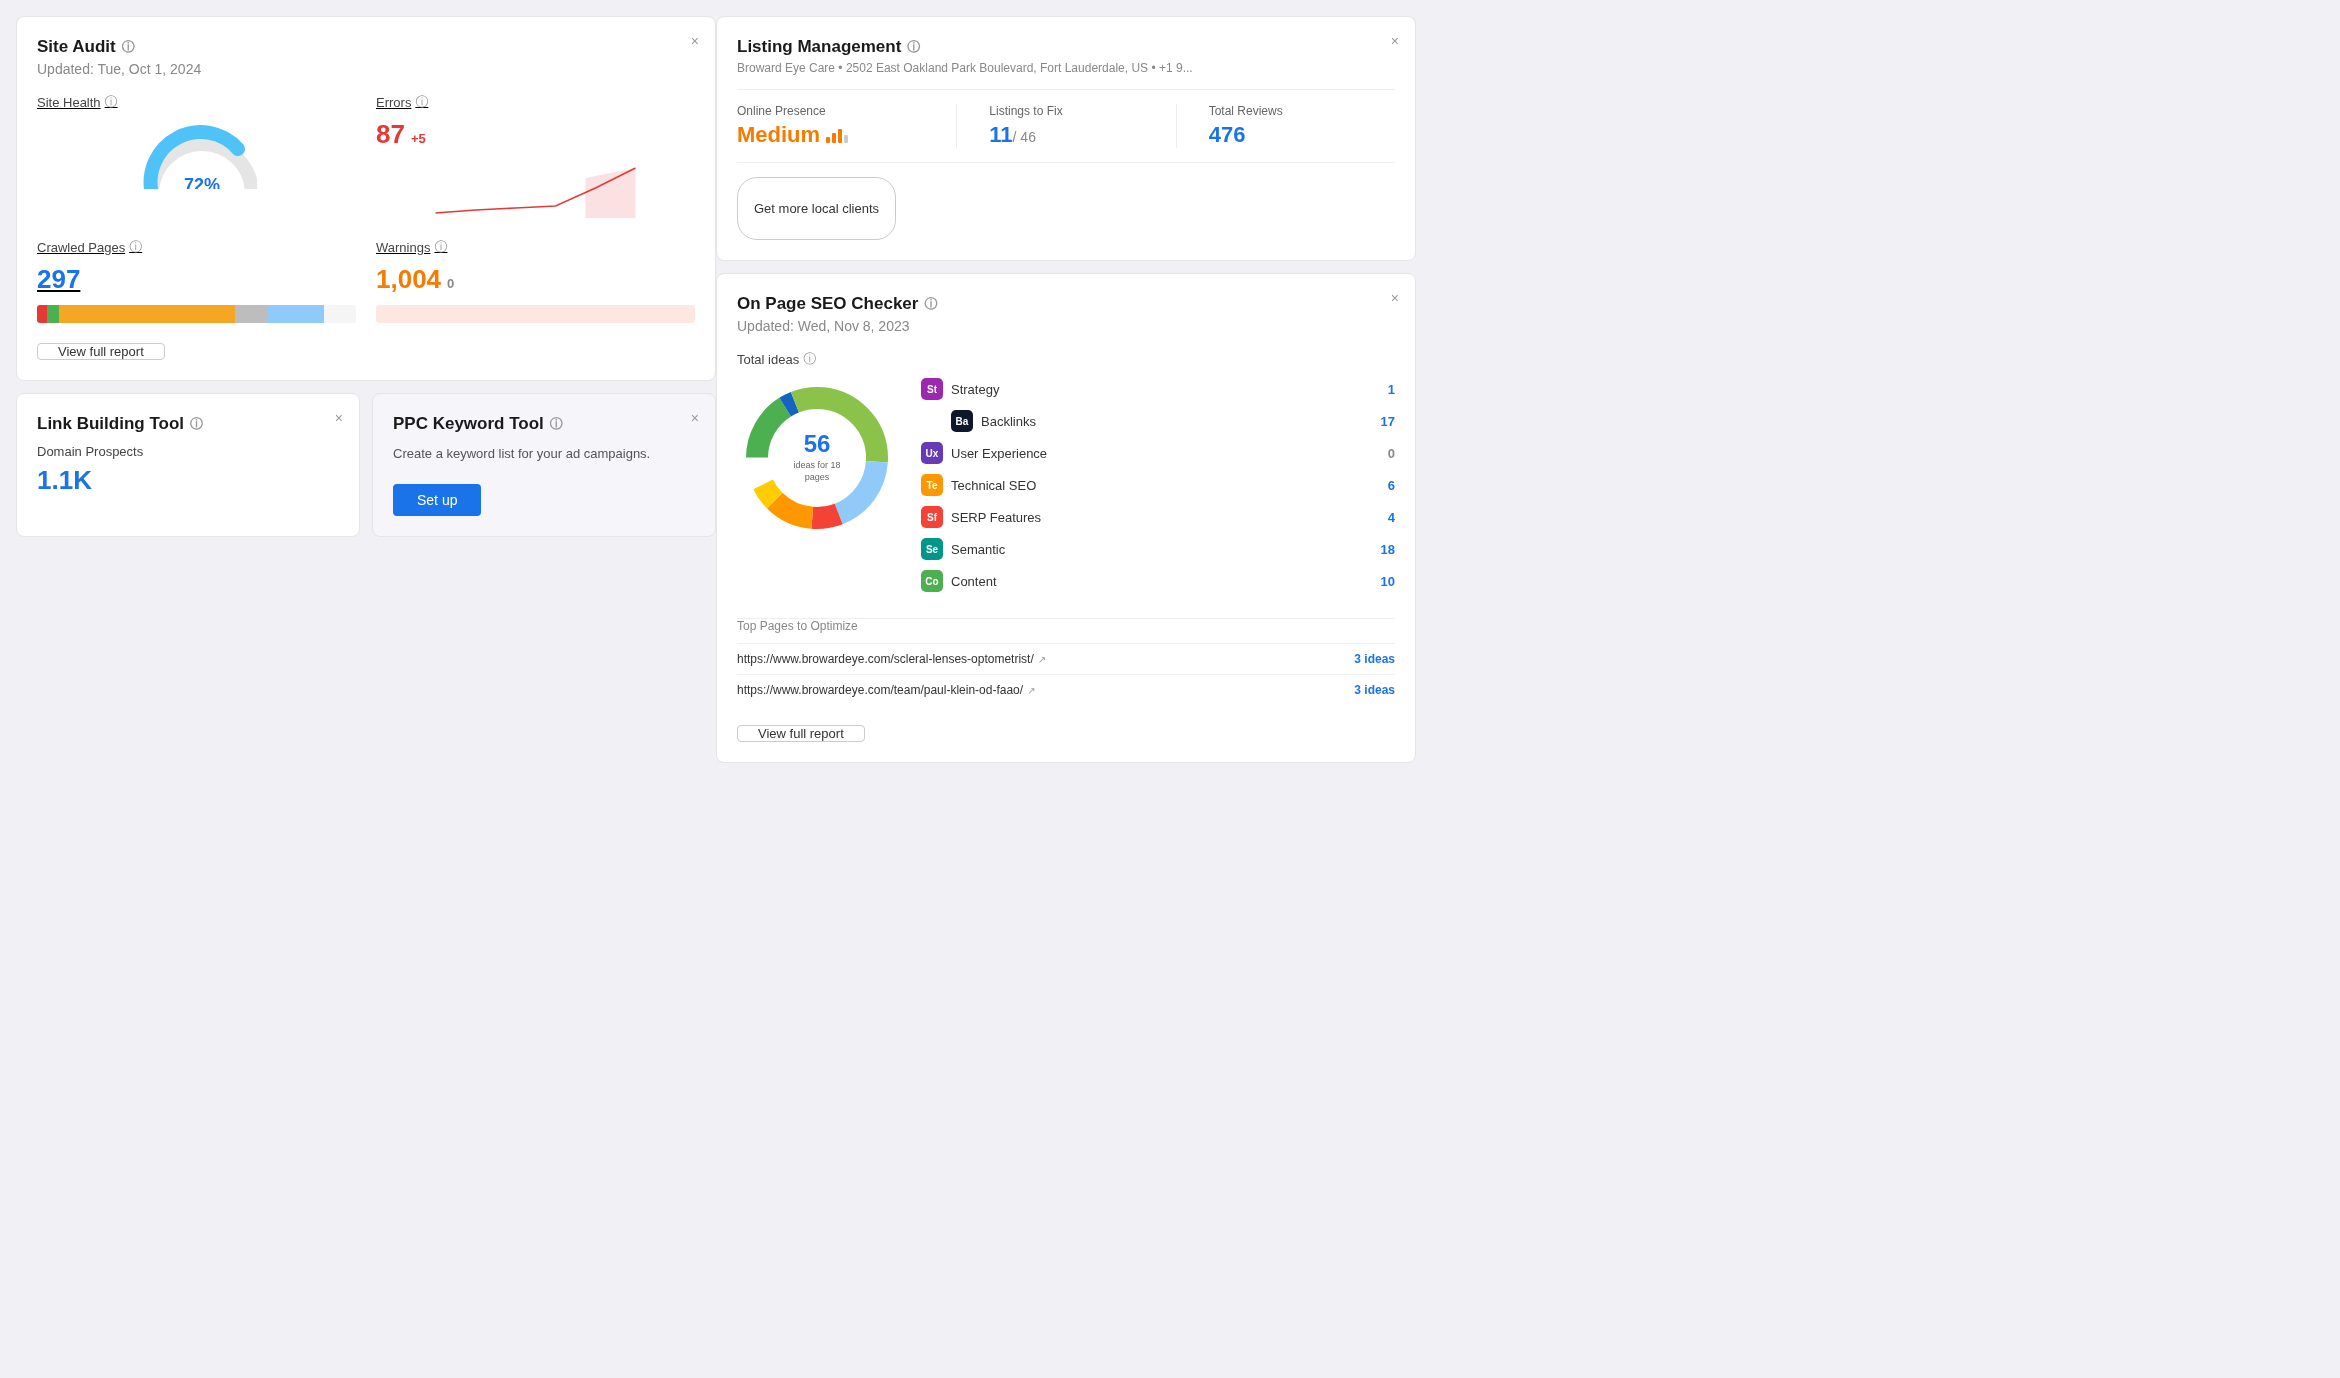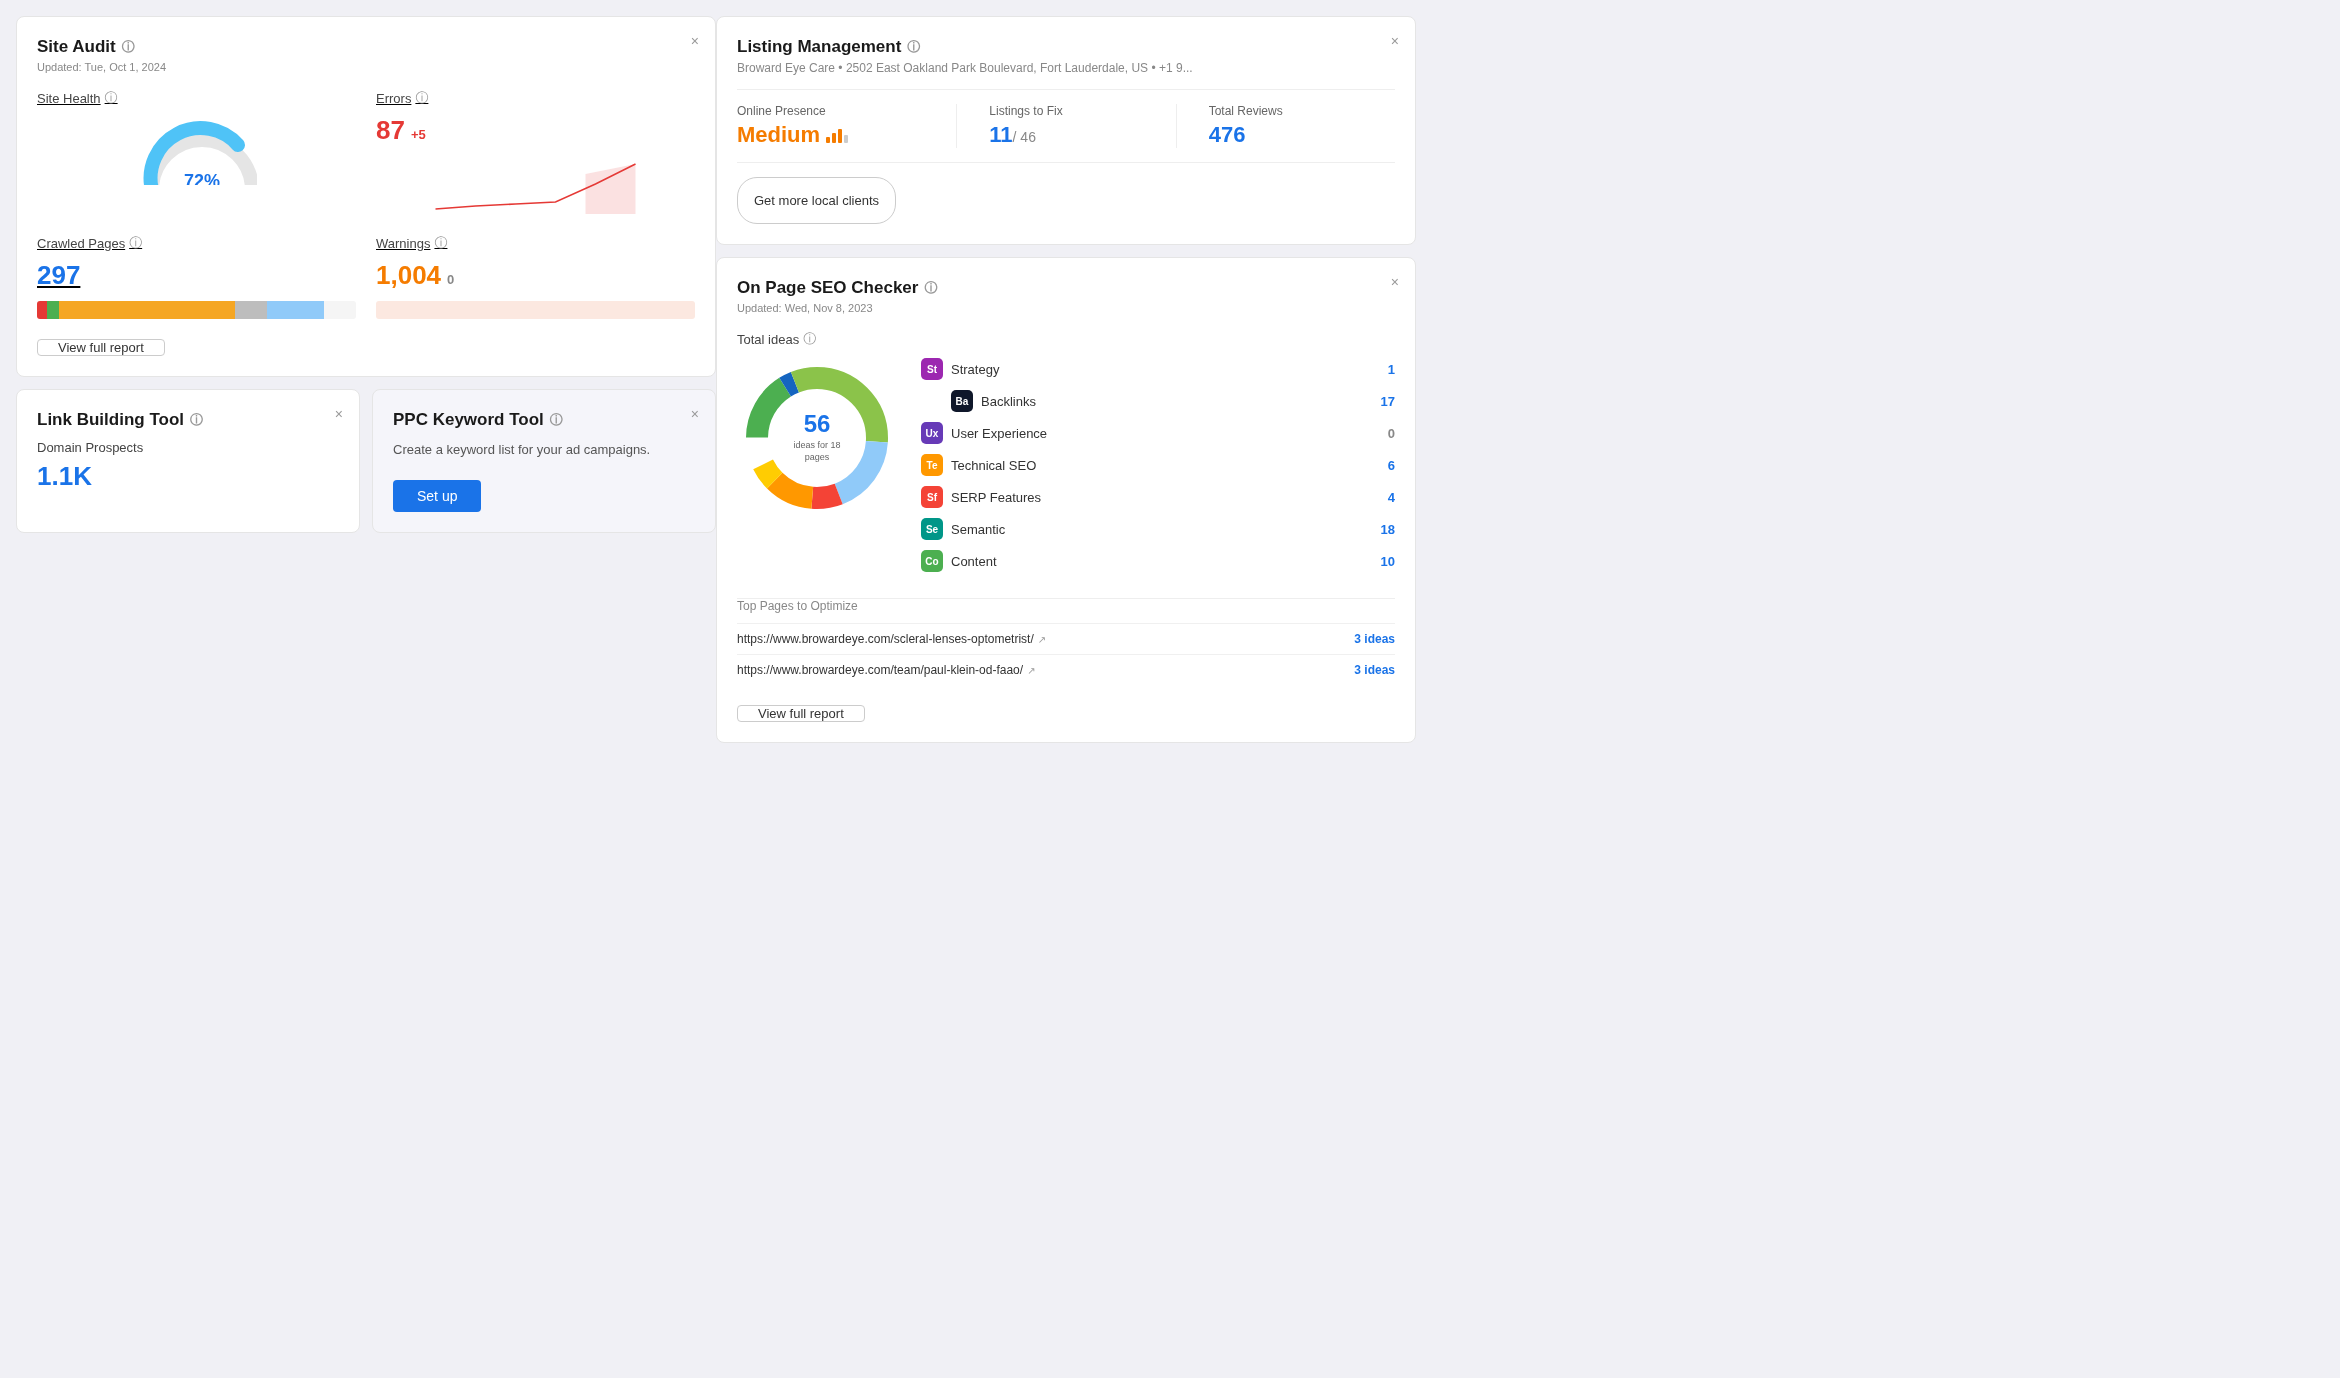--- a/index.html
+++ b/index.html
@@ -41,7 +41,7 @@
       margin-bottom: 4px;
     }
     .card-subtitle {
-      font-size: 11px;
+      font-size: 14px;
       color: #888;
       margin-bottom: 16px;
     }

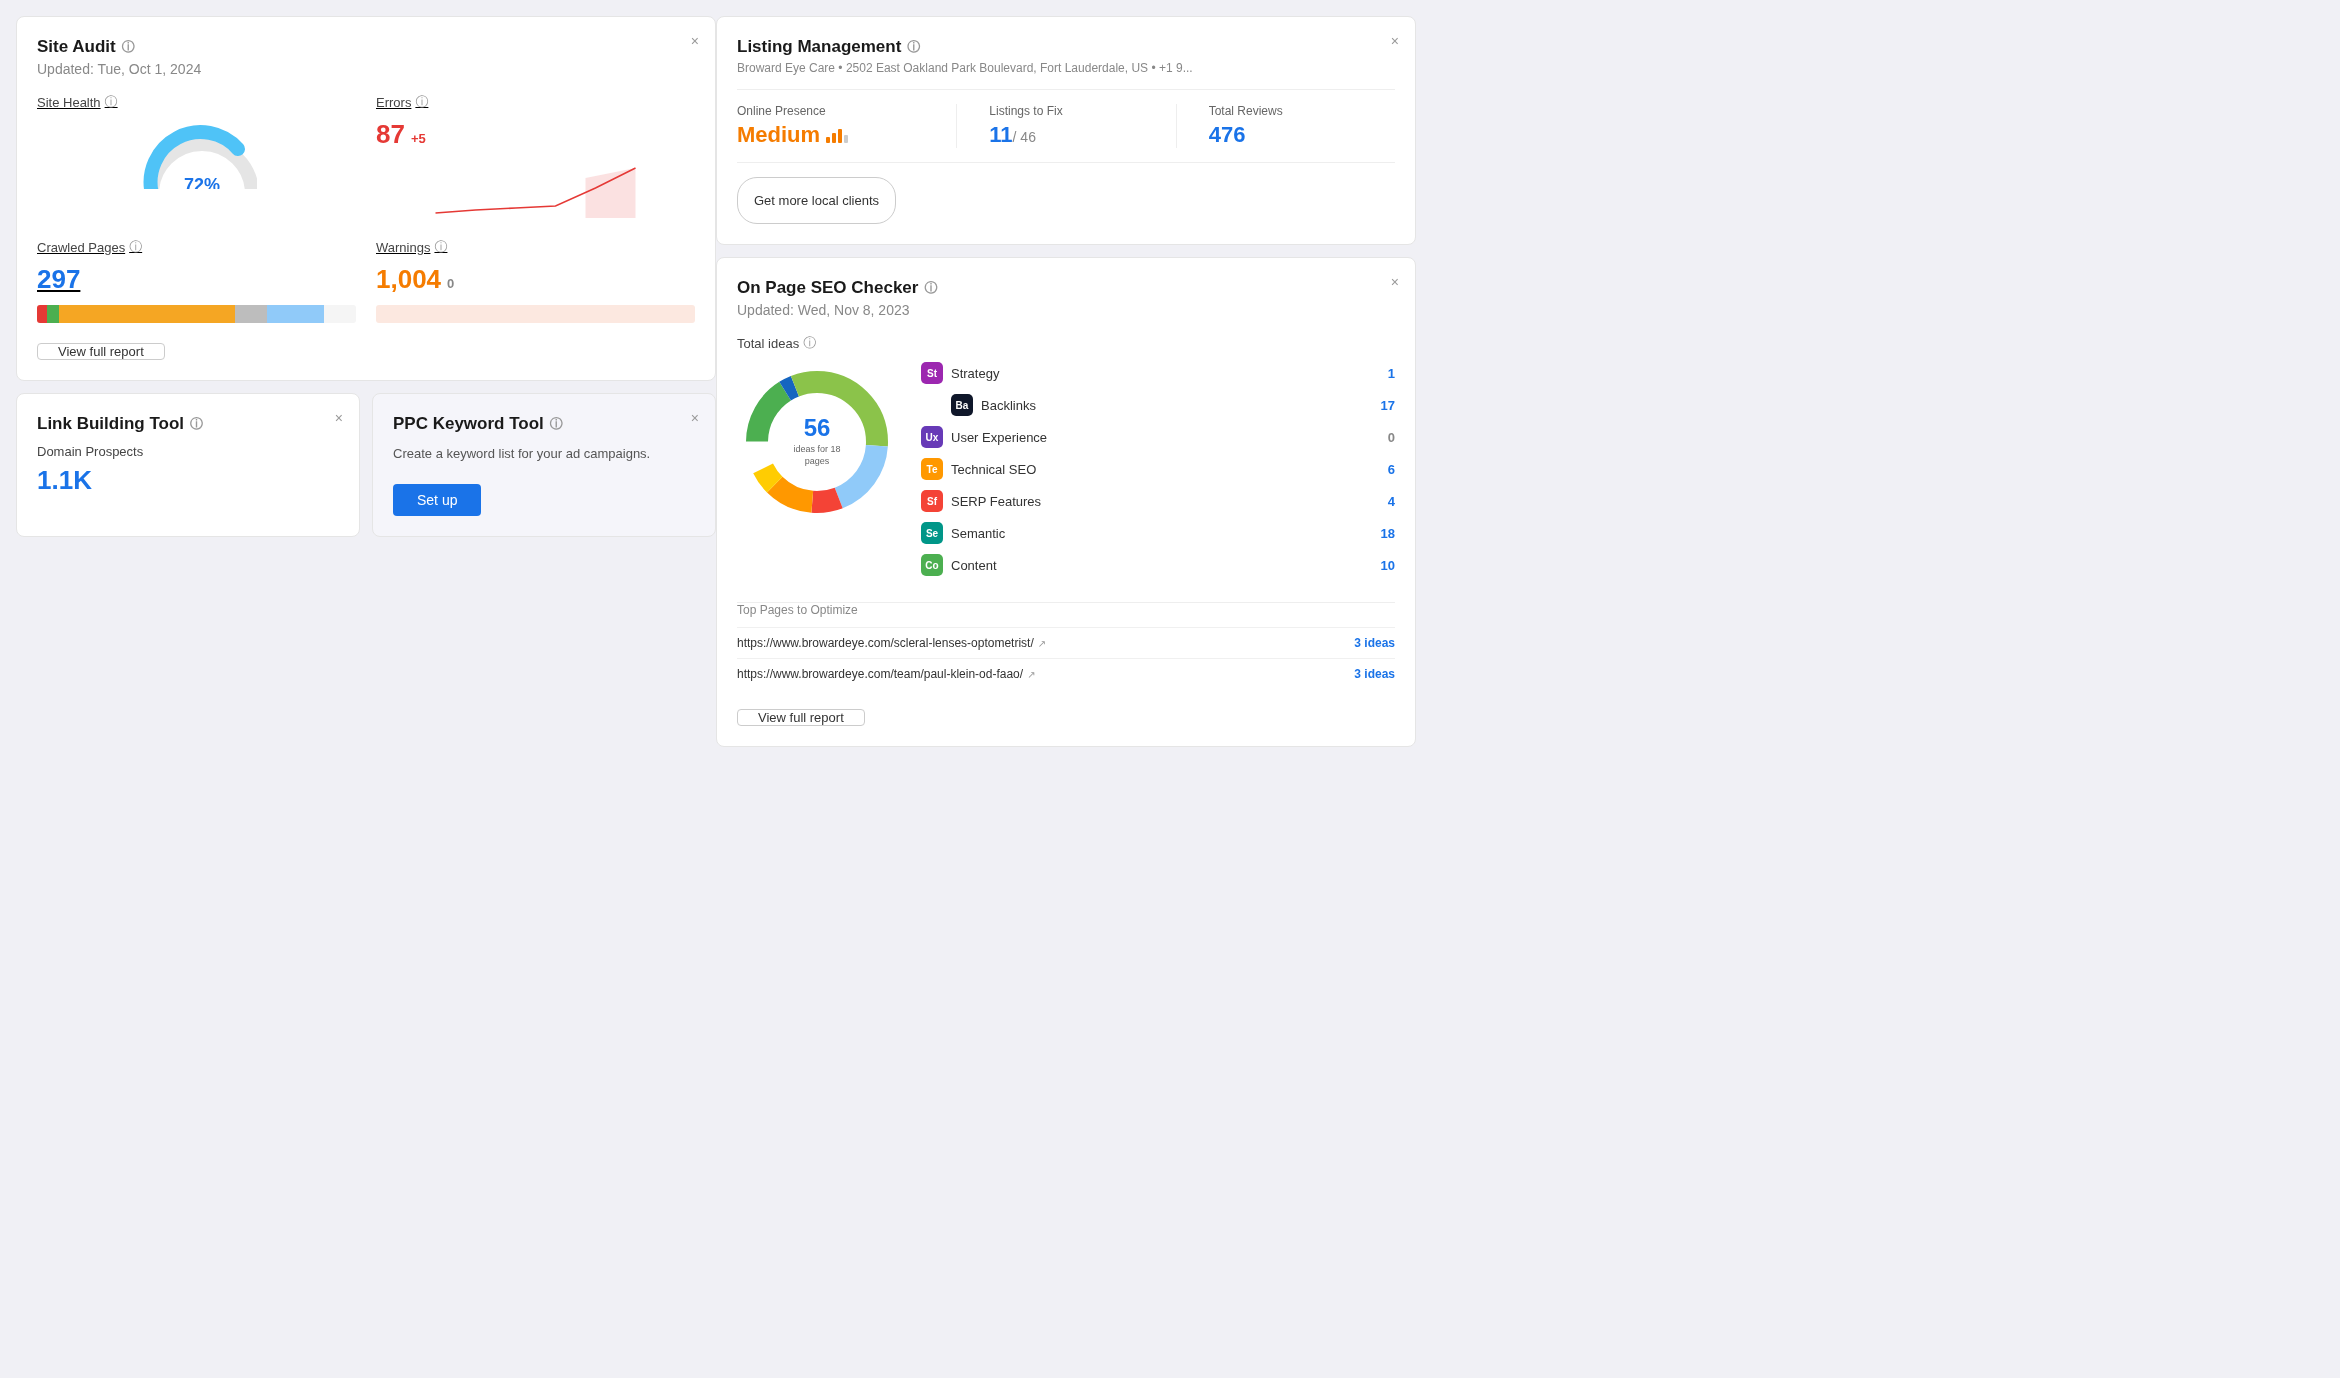--- a/index.html
+++ b/index.html
@@ -200,7 +200,7 @@
       border-radius: 1px;
     }
     .get-clients-btn {
-      padding: 15px 16px;
+      padding: 23px 16px;
       border: 1px solid #ccc;
       background: #fff;
       border-radius: 20px;

